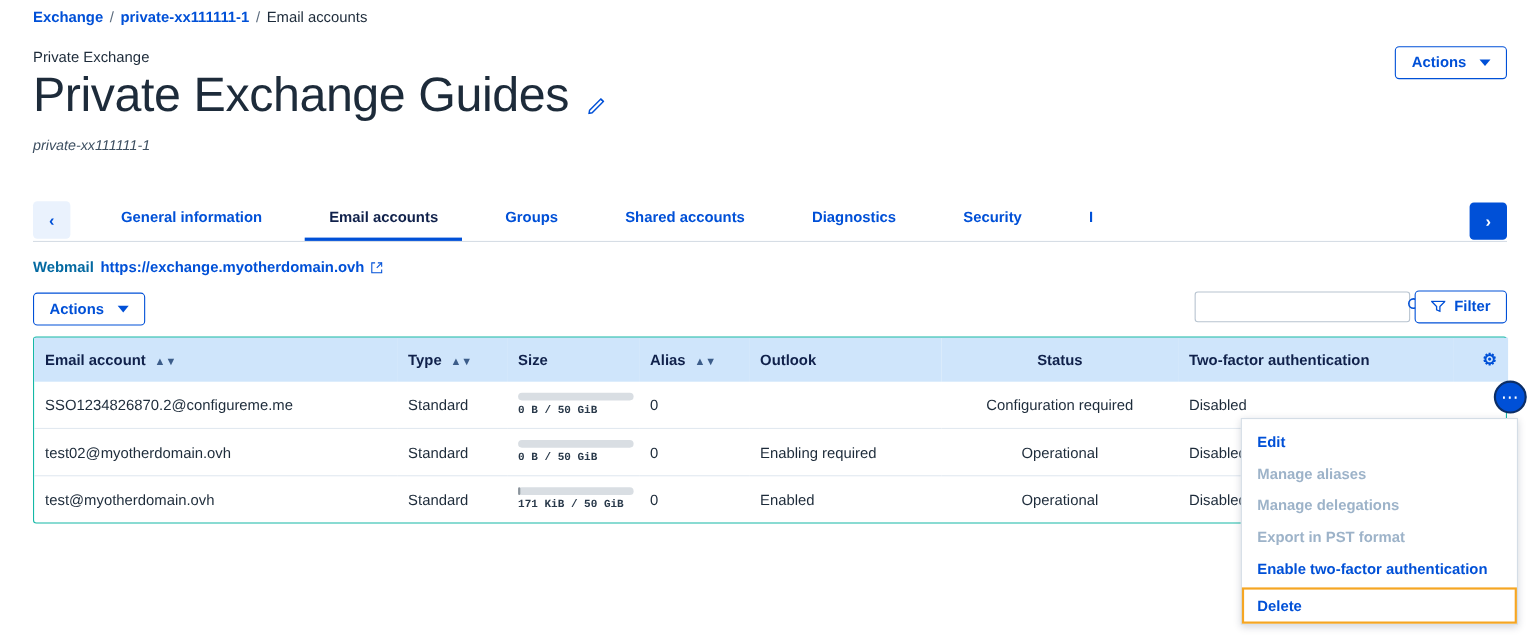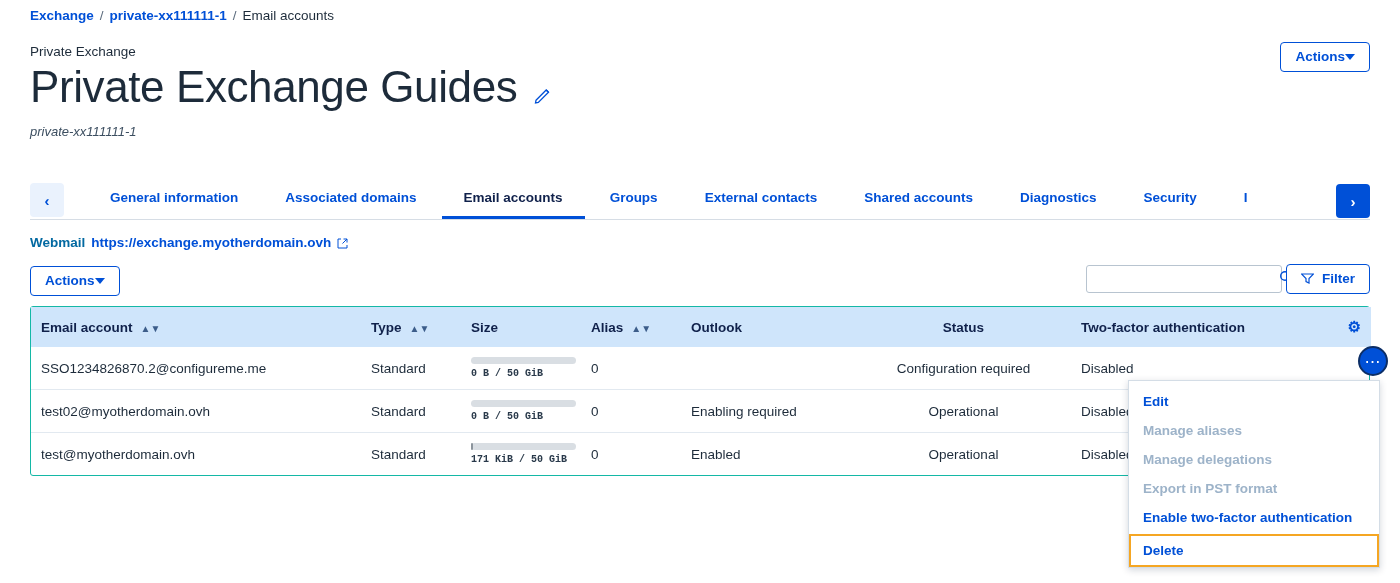--- a/index.html
+++ b/index.html
@@ -46,7 +46,7 @@
   .btn-outline {
     border: 1px solid #0050d7; color: #0050d7; background: #fff;
     border-radius: 4px; font-size: 13.5px; font-weight: bold;
-    display: inline-flex; align-items: center; 
+    display: inline-flex; align-items: center; gap: 12px;
     padding: 7px 14px; cursor: pointer; line-height: 1;
   }
   .btn-outline .caret {

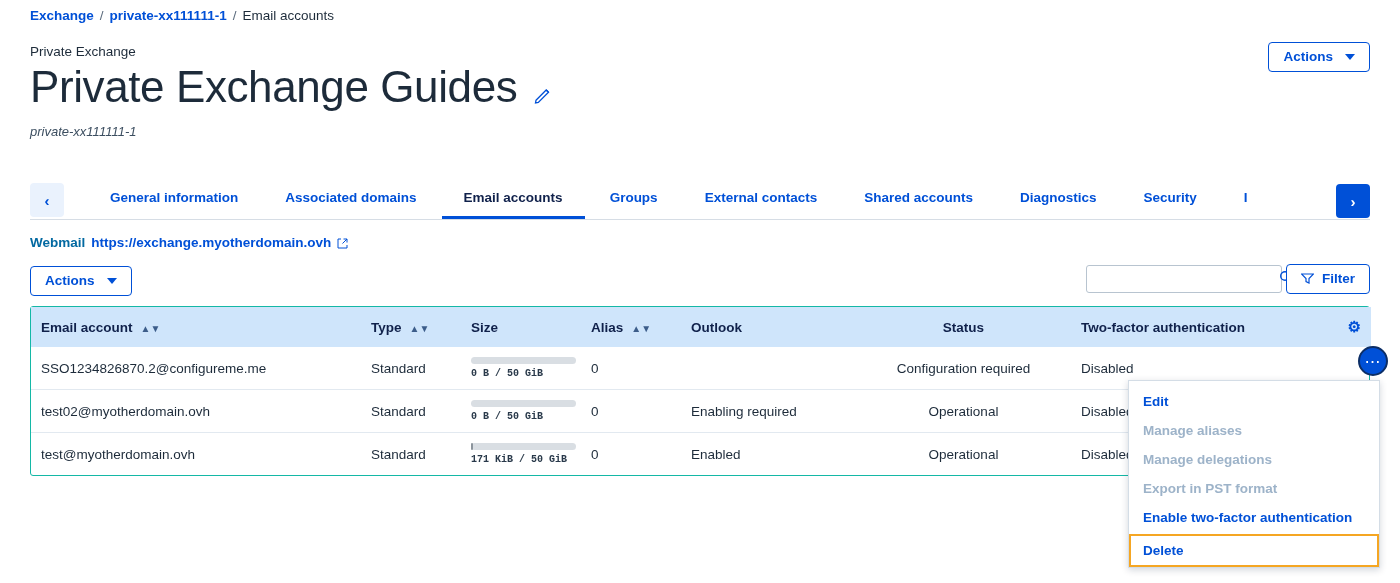--- a/index.html
+++ b/index.html
@@ -76,7 +76,7 @@
     position: absolute; right: 0px; top: 1px;
   }
   .tabs {
-    display: flex; align-items: stretch; gap: 3px;
+    display: flex; align-items: stretch; gap: 17px;
     margin-left: 24px;
   }
   .tab {

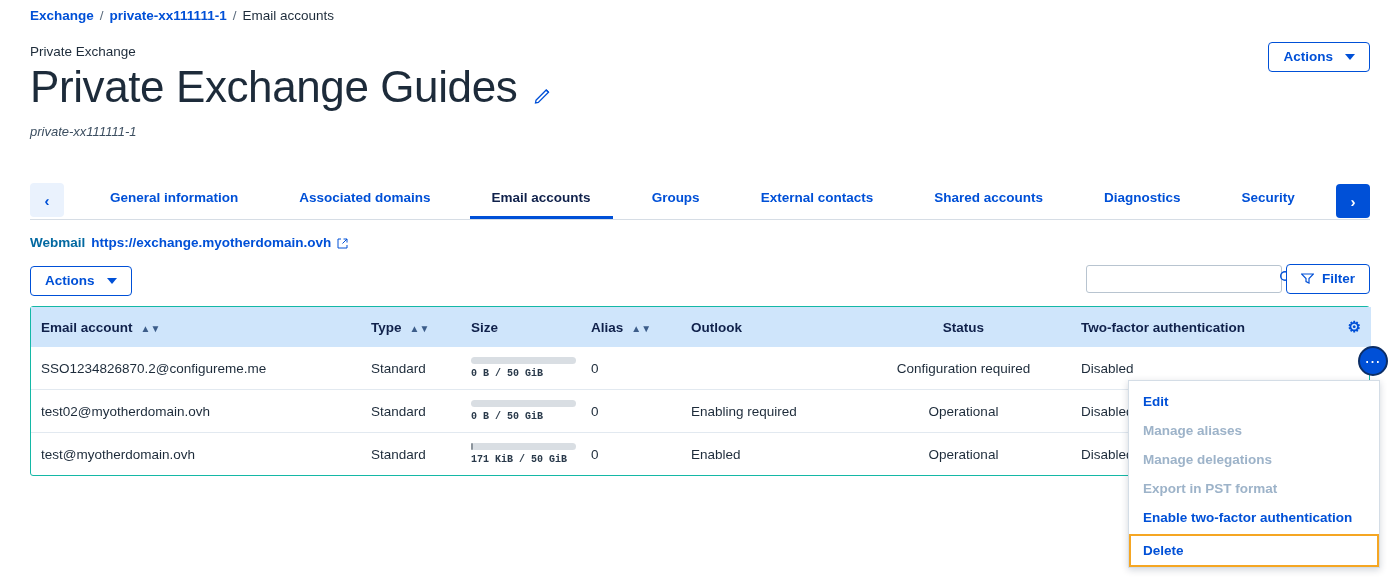--- a/index.html
+++ b/index.html
@@ -235,9 +235,6 @@
     <div class="tabs">
       <div class="tab">
           <span>General information</span>
-        </div>
-      <div class="tab">
-          <span>Associated domains</span>
         </div>
       <div class="tab active">
           <span>Email accounts</span>

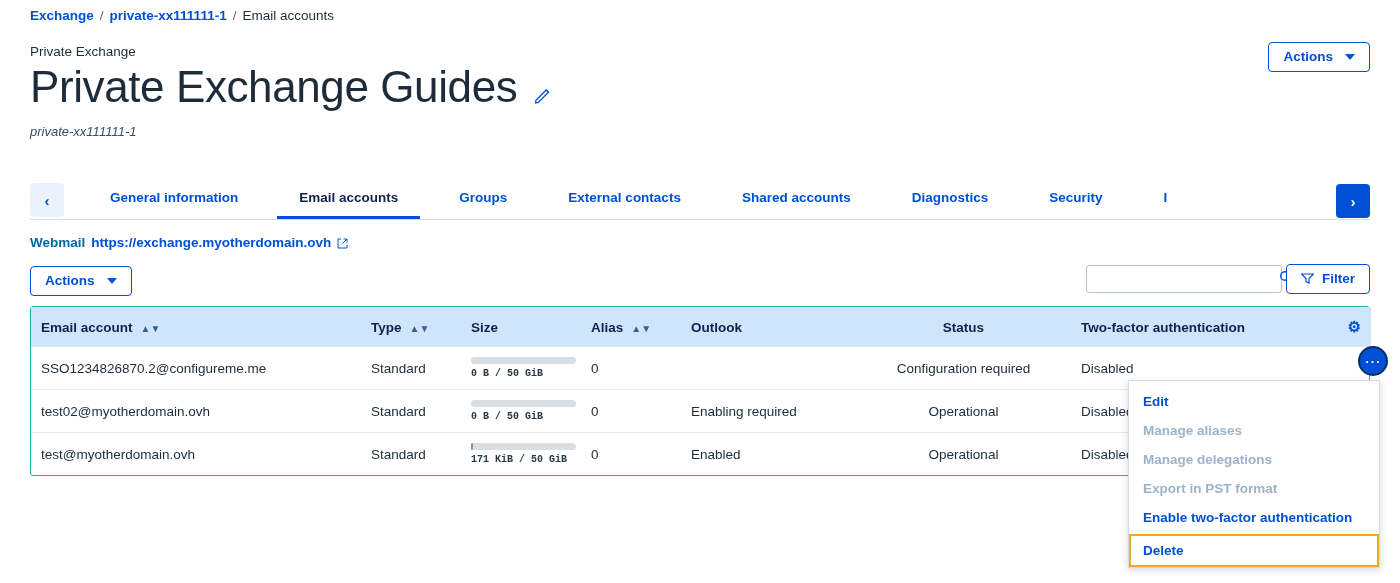--- a/index.html
+++ b/index.html
@@ -241,9 +241,6 @@
         </div>
       <div class="tab">
           <span>Groups</span>
-        </div>
-      <div class="tab">
-          <span>External contacts</span>
         </div>
       <div class="tab">
           <span>Shared accounts</span>

